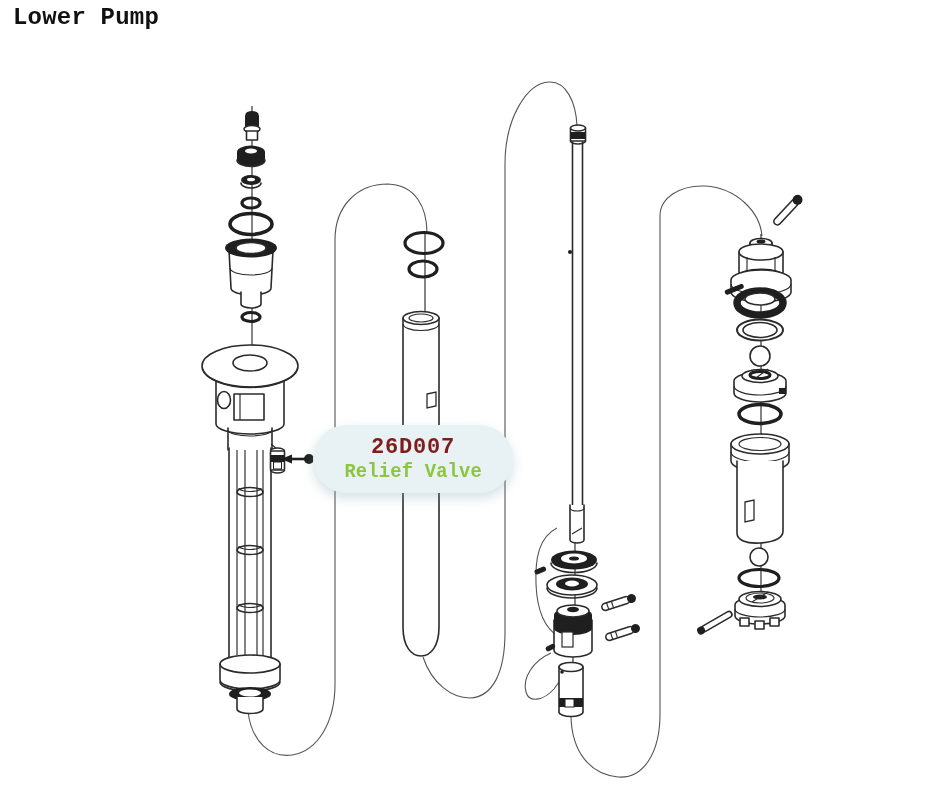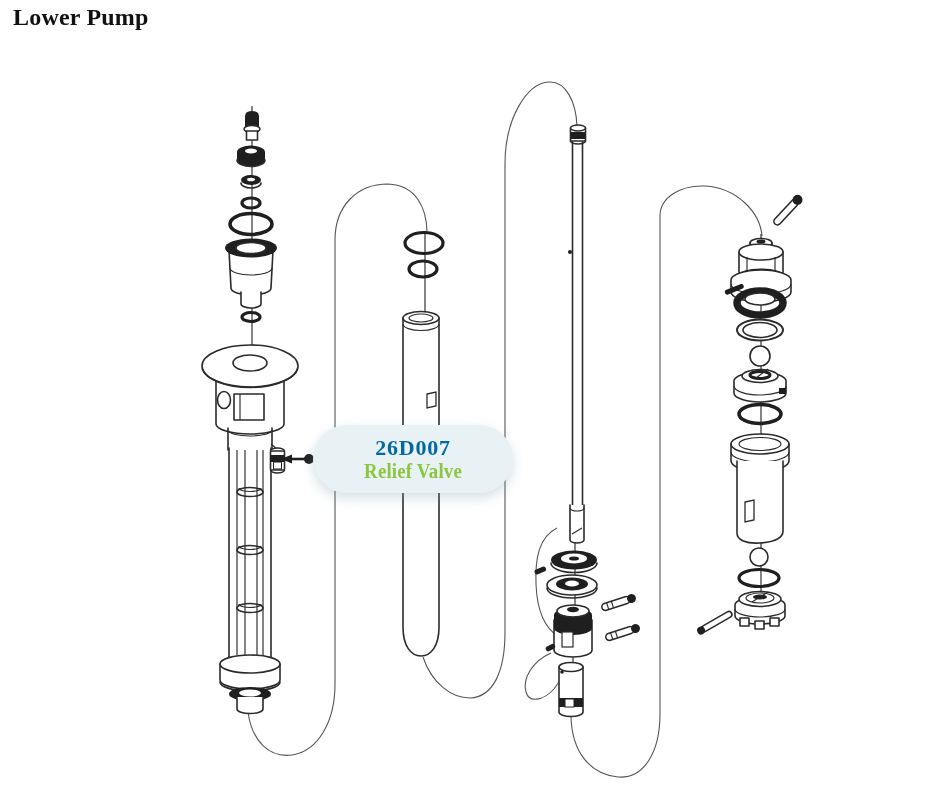--- a/index.html
+++ b/index.html
@@ -4,7 +4,7 @@
 <style>
   html,body{margin:0;padding:0;background:#fff;}
   .stage{position:relative;width:940px;height:788px;background:#fff;overflow:hidden;
-         font-family:Liberation Serif, serif;}
+         font-family:Liberation Mono, monospace;}
   .title{position:absolute;left:13px;top:4px;font-size:24px;font-weight:bold;
          color:#111;letter-spacing:.2px;}
   .diagram-svg{position:absolute;left:0;top:0;}

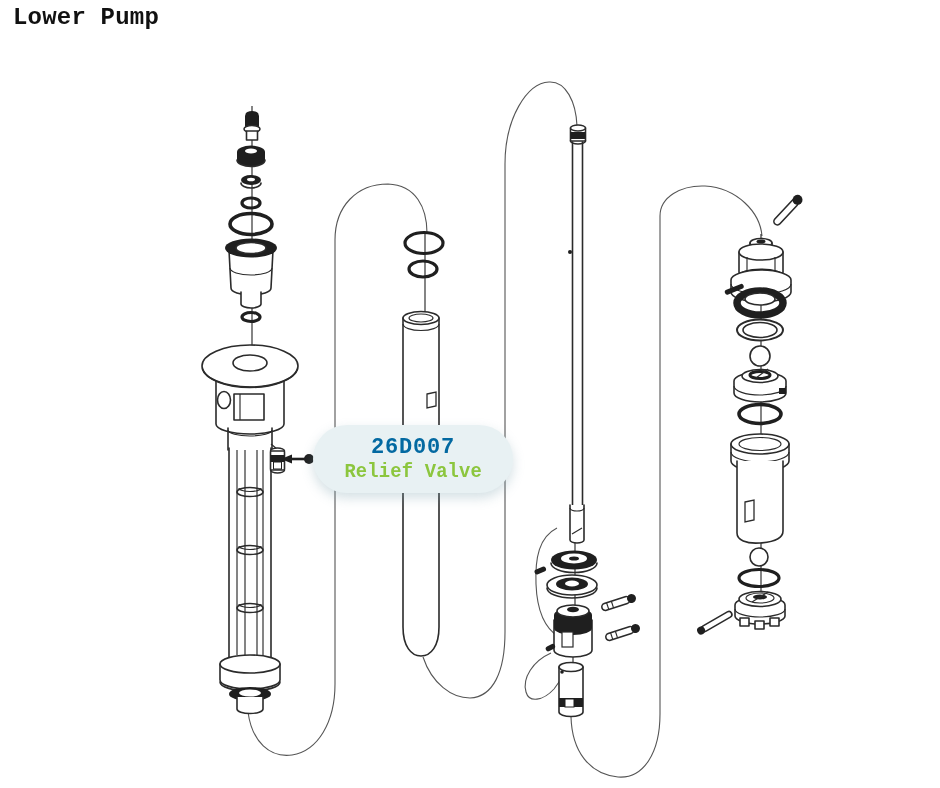--- a/index.html
+++ b/index.html
@@ -22,7 +22,7 @@
            border-radius:34px;background:#e8f1f3;display:flex;flex-direction:column;
            align-items:center;justify-content:center;gap:1px;cursor:pointer;
            box-shadow:0 5px 12px rgba(120,160,170,.32);}
-  .callout .pn{font-size:22px;font-weight:800;color:#0369a1;letter-spacing:.8px;line-height:1.05;}
+  .callout .pn{font-size:22px;font-weight:800;color:#7f1d1d;letter-spacing:.8px;line-height:1.05;}
   .callout .nm{font-size:20px;font-weight:700;color:#8cc63e;letter-spacing:.2px;line-height:1.05;
                transform:scaleX(.94);}
 </style>

